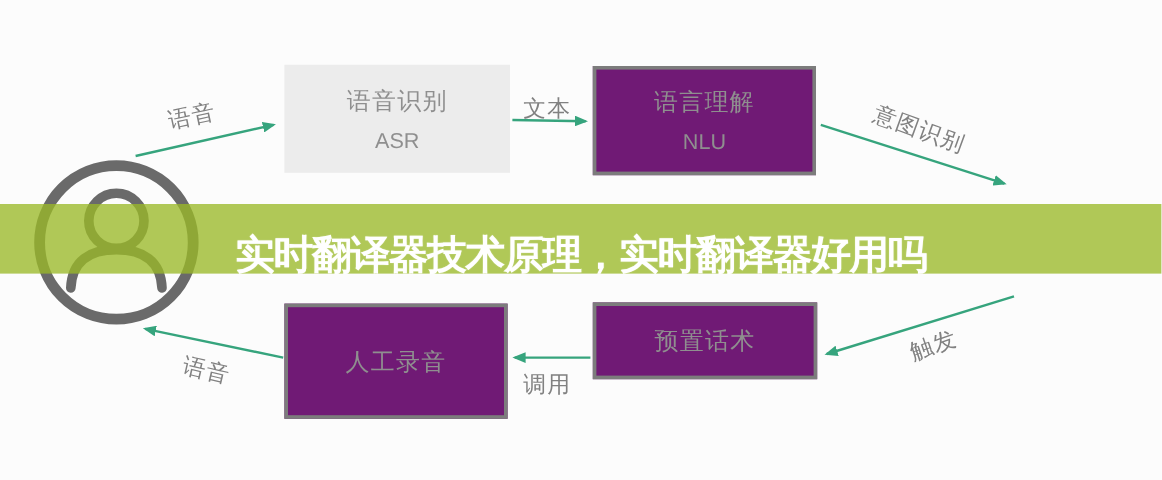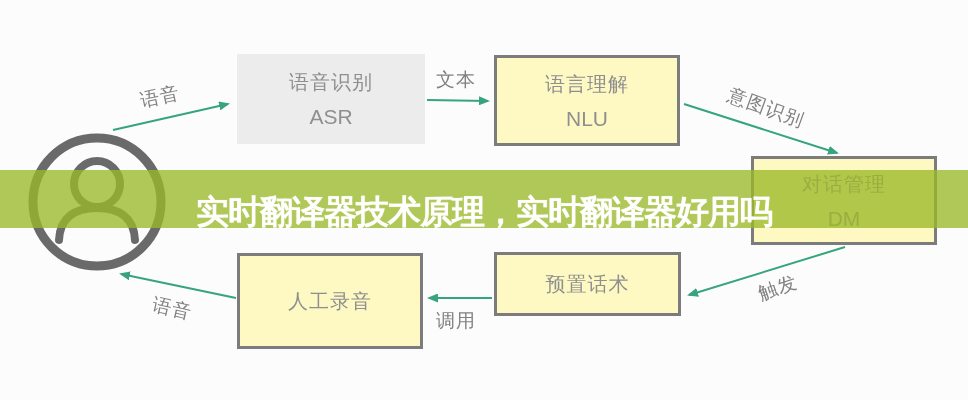--- a/index.html
+++ b/index.html
@@ -45,7 +45,7 @@
     letter-spacing:1px;
   }
   #label-voice-top   {left:160px;top:97px; transform:translate(-50%,-50%) rotate(-12deg);}
-  #label-text        {left:456px;top:80px; transform:translate(-50%,-50%);}
+  #label-text        {left:456px;top:91px; transform:translate(-50%,-50%);}
   #label-intent      {left:766px;top:108px;transform:translate(-50%,-50%) rotate(20deg);}
   #label-trigger     {left:778px;top:288px;transform:translate(-50%,-50%) rotate(-19deg);}
   #label-call        {left:456px;top:321px;transform:translate(-50%,-50%);}

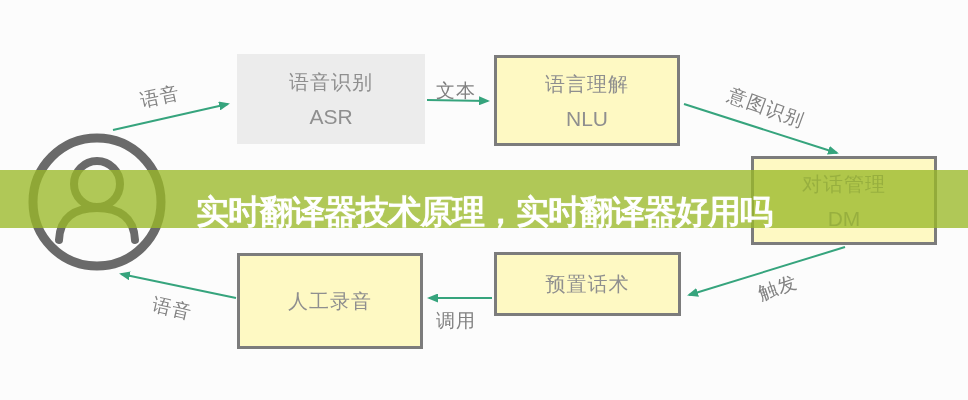--- a/index.html
+++ b/index.html
@@ -30,7 +30,7 @@
   .node .t1{font-size:20px;letter-spacing:1px;}
   .node .t2{font-size:21px;}
   .node.plain{background:#ececec;}
-  .node.framed{background:#fef9c3;border:3px solid #7c7c7c;justify-content:center;}
+  .node.framed{background:#701a75;border:3px solid #7c7c7c;justify-content:center;}
   #node-asr   {left:237px;top:54px; width:188px;height:90px;}
   #node-nlu   {left:494px;top:55px; width:186px;height:91px;}
   #node-dm    {left:751px;top:156px;width:186px;height:89px;}

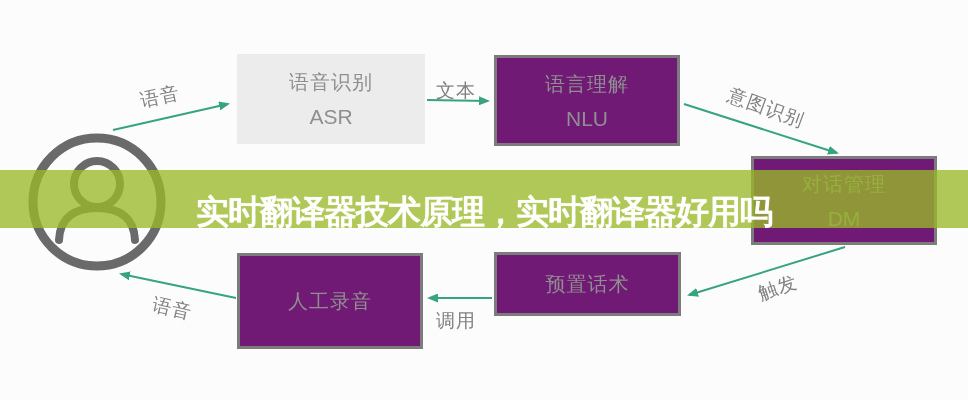--- a/index.html
+++ b/index.html
@@ -28,7 +28,7 @@
     color:#8f8f8f;
   }
   .node .t1{font-size:20px;letter-spacing:1px;}
-  .node .t2{font-size:21px;}
+  .node .t2{font-size:18px;}
   .node.plain{background:#ececec;}
   .node.framed{background:#701a75;border:3px solid #7c7c7c;justify-content:center;}
   #node-asr   {left:237px;top:54px; width:188px;height:90px;}

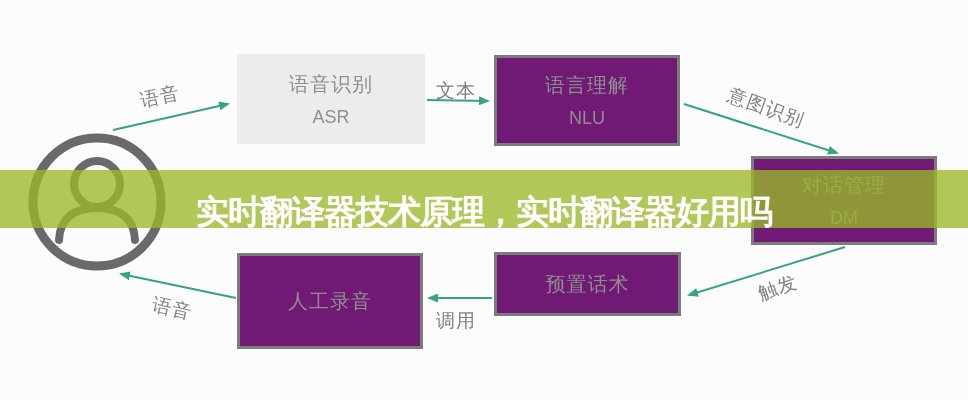--- a/index.html
+++ b/index.html
@@ -104,10 +104,6 @@
     <div class="t2">NLU</div>
   </div>
 
-  <div class="node framed" id="node-dm">
-    <div class="t1">对话管理</div>
-    <div class="t2">DM</div>
-  </div>
 
   <div class="node framed" id="node-preset">
     <div class="t1">预置话术</div>

